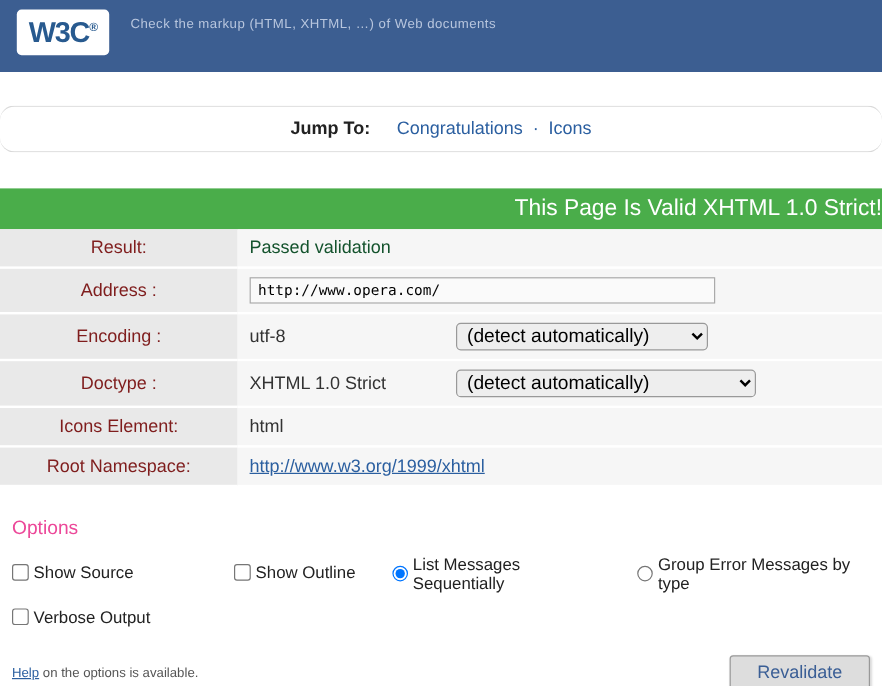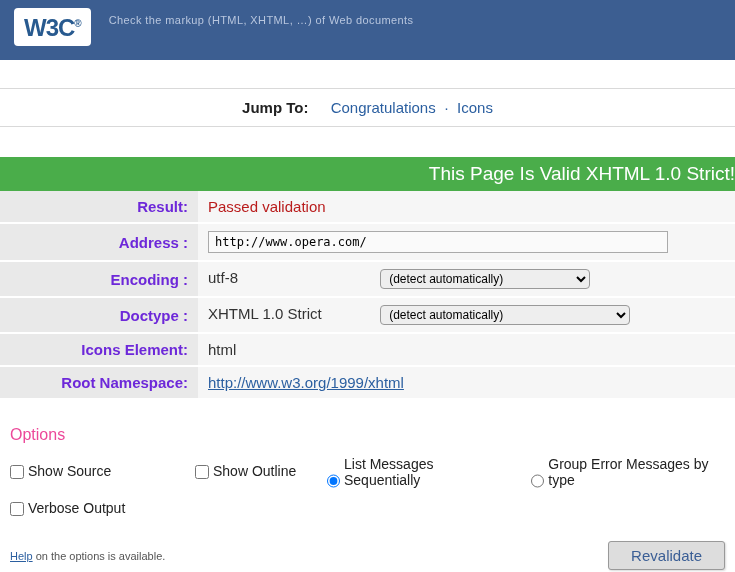--- a/index.html
+++ b/index.html
@@ -12,7 +12,7 @@
   .header-title { color: #fff; font-size: 26px; font-weight: 300; letter-spacing: 0.3px; }
   .header-sub { color: #b8c6de; font-size: 11px; margin-top: 6px; letter-spacing: 0.4px; }
   
-  .jumpto-row { border-top: 1px solid #d9d9d9; border-bottom: 1px solid #d9d9d9; margin-top: 28px; padding: 10px 12px; text-align: center; font-size: 15px; }
+  .jumpto-row { border-top: 1px solid #d9d9d9; border-bottom: 1px solid #d9d9d9; margin-top: 28px; padding: 10px 12px; text-align: center; font-size: 15px; border-radius: 12px; }
   .jumpto-label { font-weight: bold; color: #222; margin-right: 18px; }
   .jumpto-link { color: #2b5fa0; text-decoration: none; }
   .jumpto-sep { color: #2b5fa0; padding: 0 4px; }

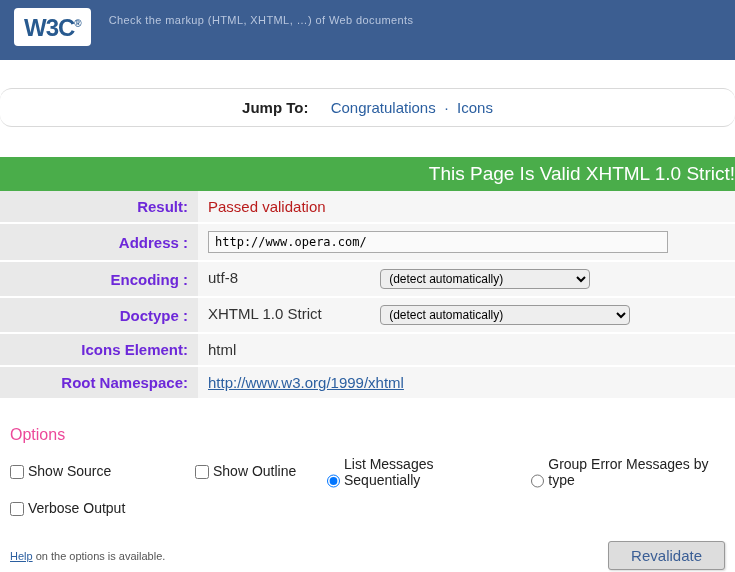--- a/index.html
+++ b/index.html
@@ -21,7 +21,7 @@
   
   table.results { width: 100%; border-collapse: collapse; }
   table.results td { border-bottom: 2px solid #fff; padding: 7px 10px; vertical-align: middle; }
-  table.results td.label { background: #e9e9e9; width: 198px; text-align: right; font-weight: bold; font-size: 15px; color: #6d28d9; }
+  table.results td.label { background: #e9e9e9; width: 198px; text-align: center; font-weight: normal; font-size: 15px; color: #7f1d1d; }
   table.results td.value { background: #f6f6f6; font-size: 15px; color: #333; }
   .passed { color: #b91c1c; }
   .value input[type=text] { width: 460px; font-family: "Menlo","Consolas",monospace; font-size: 12px; padding: 3px 6px; border: 1px solid #aaa; background: #fafafa; }

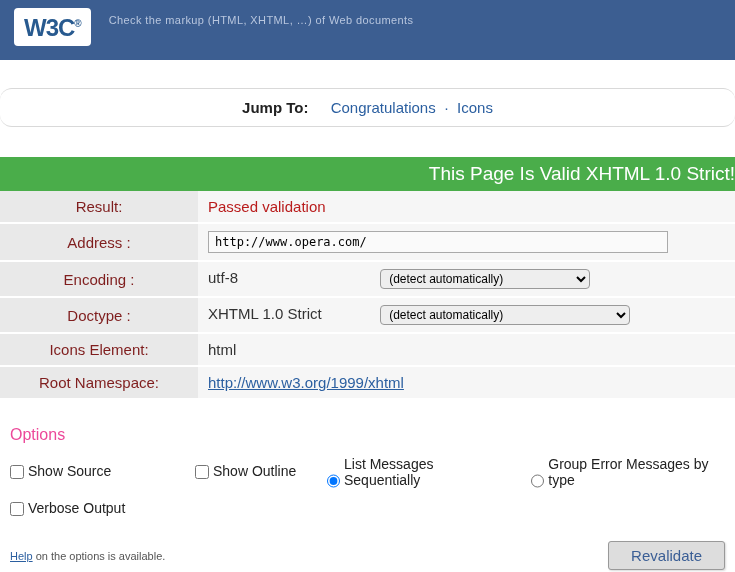--- a/index.html
+++ b/index.html
@@ -23,7 +23,7 @@
   table.results td { border-bottom: 2px solid #fff; padding: 7px 10px; vertical-align: middle; }
   table.results td.label { background: #e9e9e9; width: 198px; text-align: center; font-weight: normal; font-size: 15px; color: #7f1d1d; }
   table.results td.value { background: #f6f6f6; font-size: 15px; color: #333; }
-  .passed { color: #b91c1c; }
+  .passed { color: #14532d; }
   .value input[type=text] { width: 460px; font-family: "Menlo","Consolas",monospace; font-size: 12px; padding: 3px 6px; border: 1px solid #aaa; background: #fafafa; }
   .value select { width: 210px; font-size: 12px; padding: 1px 4px; border: 1px solid #999; border-radius: 4px; background: #eee; }
   .value select.wide { width: 250px; }

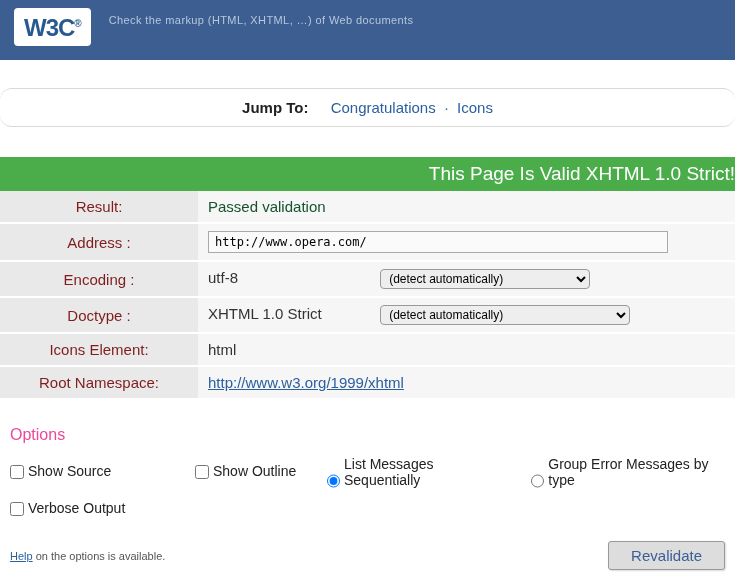--- a/index.html
+++ b/index.html
@@ -24,7 +24,7 @@
   table.results td.label { background: #e9e9e9; width: 198px; text-align: center; font-weight: normal; font-size: 15px; color: #7f1d1d; }
   table.results td.value { background: #f6f6f6; font-size: 15px; color: #333; }
   .passed { color: #14532d; }
-  .value input[type=text] { width: 460px; font-family: "Menlo","Consolas",monospace; font-size: 12px; padding: 3px 6px; border: 1px solid #aaa; background: #fafafa; }
+  .value input[type=text] { width: 388px; font-family: "Menlo","Consolas",monospace; font-size: 12px; padding: 3px 6px; border: 1px solid #aaa; background: #fafafa; }
   .value select { width: 210px; font-size: 12px; padding: 1px 4px; border: 1px solid #999; border-radius: 4px; background: #eee; }
   .value select.wide { width: 250px; }
   .inline-gap { display: inline-block; width: 168px; }

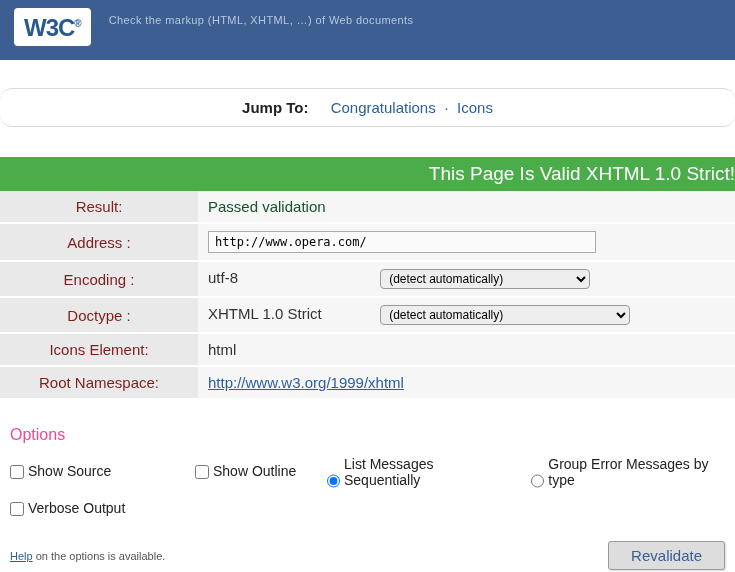--- a/index.html
+++ b/index.html
@@ -25,7 +25,7 @@
   table.results td.value { background: #f6f6f6; font-size: 15px; color: #333; }
   .passed { color: #14532d; }
   .value input[type=text] { width: 388px; font-family: "Menlo","Consolas",monospace; font-size: 12px; padding: 3px 6px; border: 1px solid #aaa; background: #fafafa; }
-  .value select { width: 210px; font-size: 12px; padding: 1px 4px; border: 1px solid #999; border-radius: 4px; background: #eee; }
+  .value select { width: 210px; font-size: 16px; padding: 1px 4px; border: 1px solid #999; border-radius: 4px; background: #eee; }
   .value select.wide { width: 250px; }
   .inline-gap { display: inline-block; width: 168px; }
   .namespace-link { color: #2b5fa0; text-decoration: underline; }

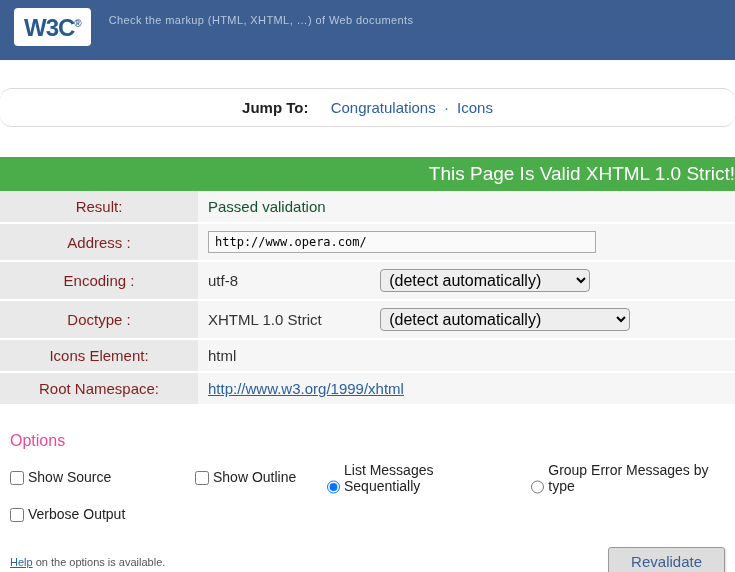--- a/index.html
+++ b/index.html
@@ -33,7 +33,7 @@
   .options { margin-top: 26px; padding: 0 10px; }
   .options-title { font-size: 16px; color: #ec4899; font-weight: 400; margin-bottom: 12px; margin-top: 20px; }
   .options-grid { display: grid; grid-template-columns: 185px 132px 1fr; row-gap: 12px; align-items: center; font-size: 14px; color: #222; }
-  .opt label { display: inline-flex; align-items: flex-end; gap: 4px; }
+  .opt label { display: inline-flex; align-items: center; gap: 4px; }
   .radio-cell { display: flex; gap: 30px; align-items: center; }
   .opt input[type=checkbox], .opt input[type=radio] { width: 14px; height: 14px; }
   

